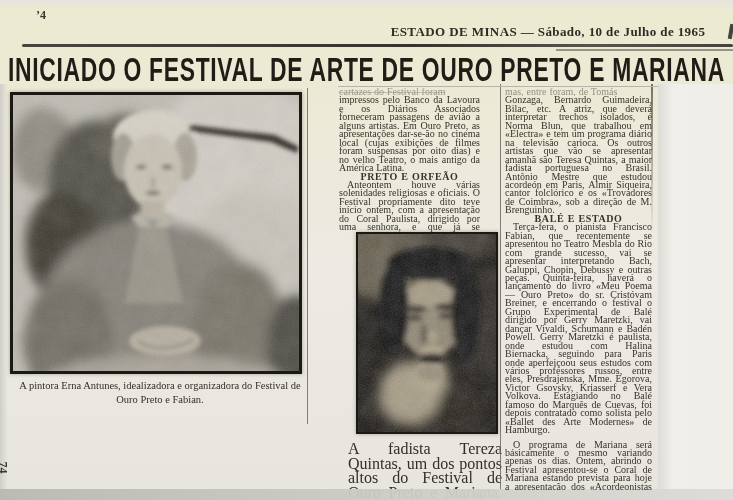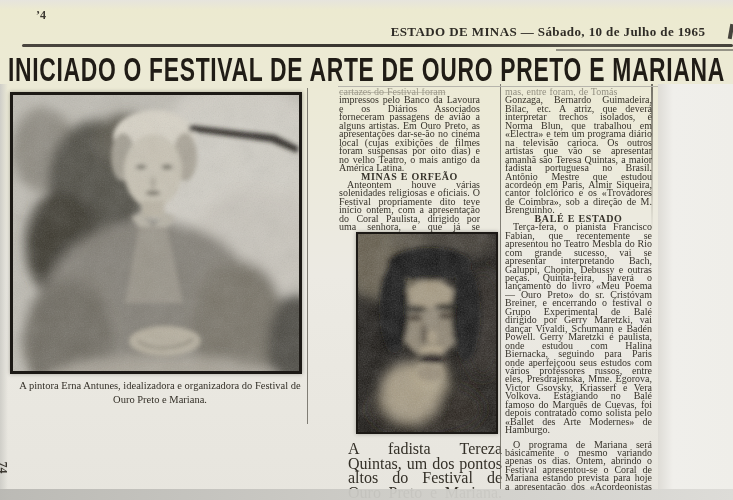--- a/index.html
+++ b/index.html
@@ -177,7 +177,7 @@
   <div class="col col-mid">
     <div class="faint">cartazes do Festival foram</div>
     <p>impressos pelo Banco da Lavoura e os Diários Associados forneceram passagens de avião a alguns artistas. Em Ouro Preto, as apresentações dar-se-ão no cinema local (cujas exibições de filmes foram suspensas por oito dias) e no velho Teatro, o mais antigo da América Latina.</p>
-    <p class="subhead">MINAS E ORFEÃO</p>
+    <p class="subhead">PRETO E ORFEÃO</p>
     <p class="indent">Anteontem houve várias solenidades religiosas e oficiais. O Festival propriamente dito teve início ontem, com a apresentação do Coral Paulista, dirigido por uma senhora, e que já se apresentou em vá-</p>
   </div>
 

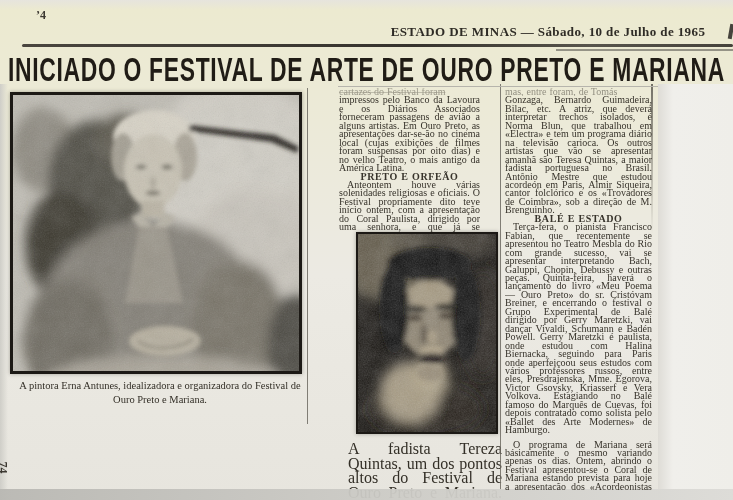--- a/index.html
+++ b/index.html
@@ -116,7 +116,7 @@
     <rect width="286" height="276" filter="url(#gm1)" opacity="0.14"></rect>
     <rect width="286" height="276" filter="url(#gf1)" opacity="0.17"></rect>
   </svg>
-  <div class="caption caption-erna">A pintora Erna Antunes, idealizadora e organizadora do Festival de Ouro Preto e Mariana.</div>
+  <div class="caption caption-erna">A pintora Erna Antunes, idealizadora e organizadora do Festival de Ouro Preto e Fabian.</div>
 
   <svg class="photo photo-tereza" viewBox="0 0 138 198" preserveAspectRatio="none">
     <defs>

